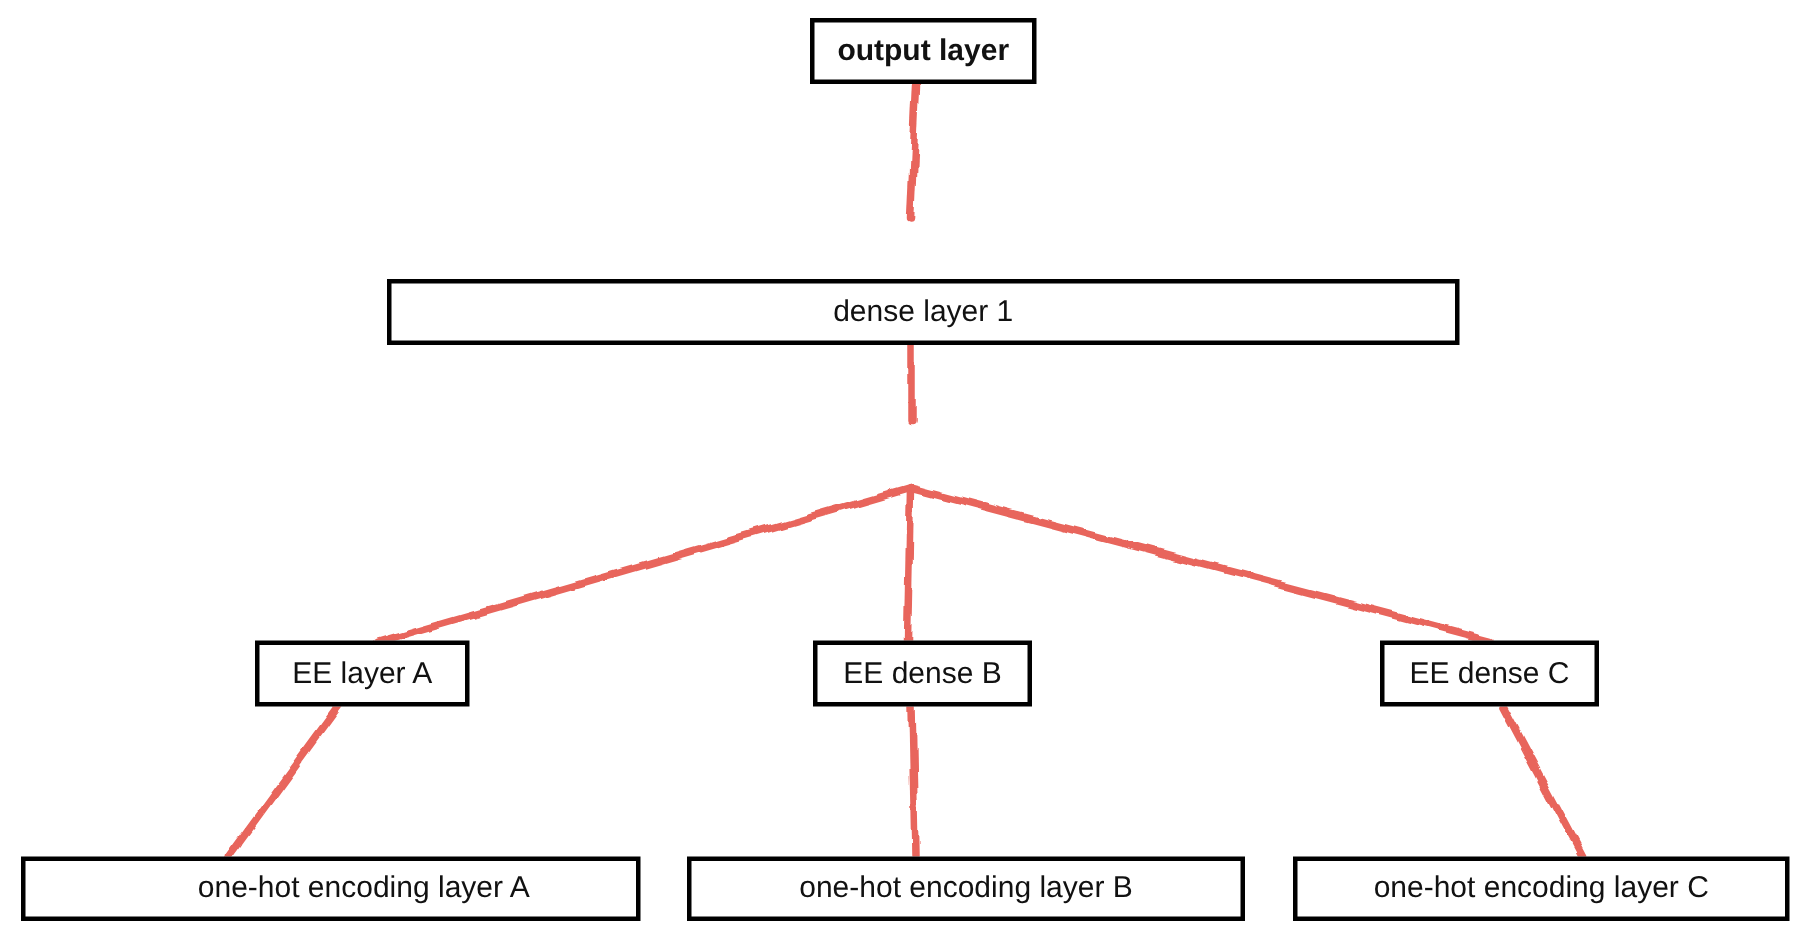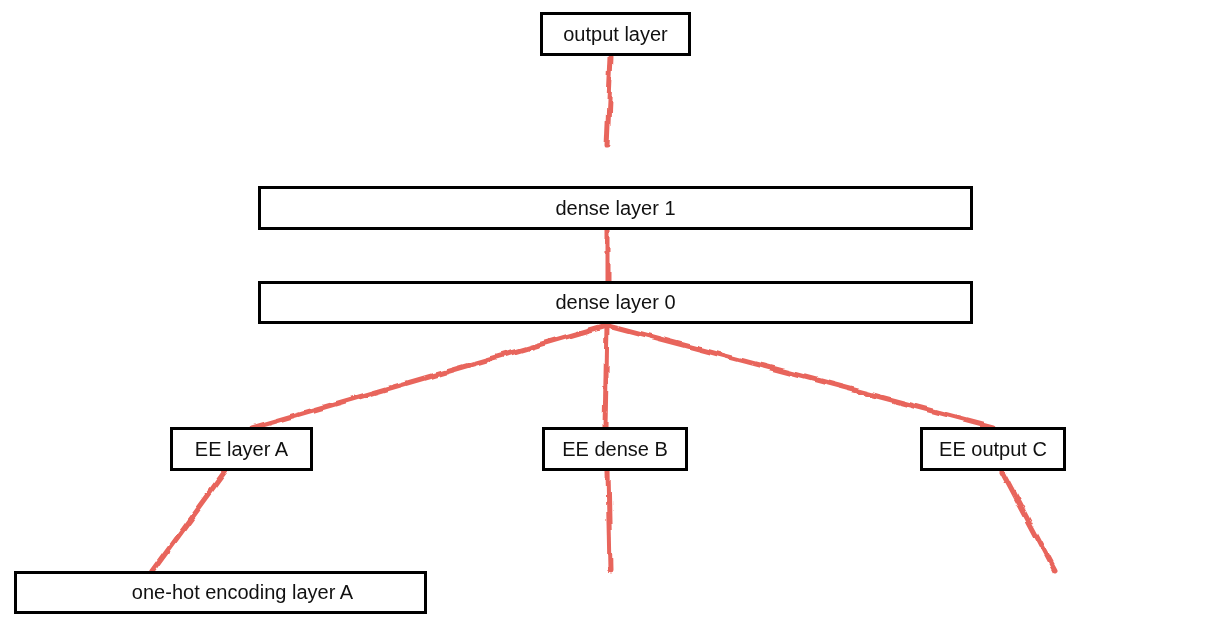--- a/index.html
+++ b/index.html
@@ -36,7 +36,7 @@
     white-space: nowrap;
   }
   
-  .node-output   { left: 540px; top: 12px;  width: 151px; height: 44px; }
+  .node-output   { left: 540px; top: 12px;  width: 151px; height: 44px; font-weight: bold; }
   .node-dense1   { left: 258px; top: 146px; width: 715px; height: 44px; margin-top: 40px; }
   .node-dense0   { left: 258px; top: 281px; width: 715px; height: 43px; }
   .node-eea      { left: 170px; top: 427px; width: 143px; height: 44px; justify-content: center; }

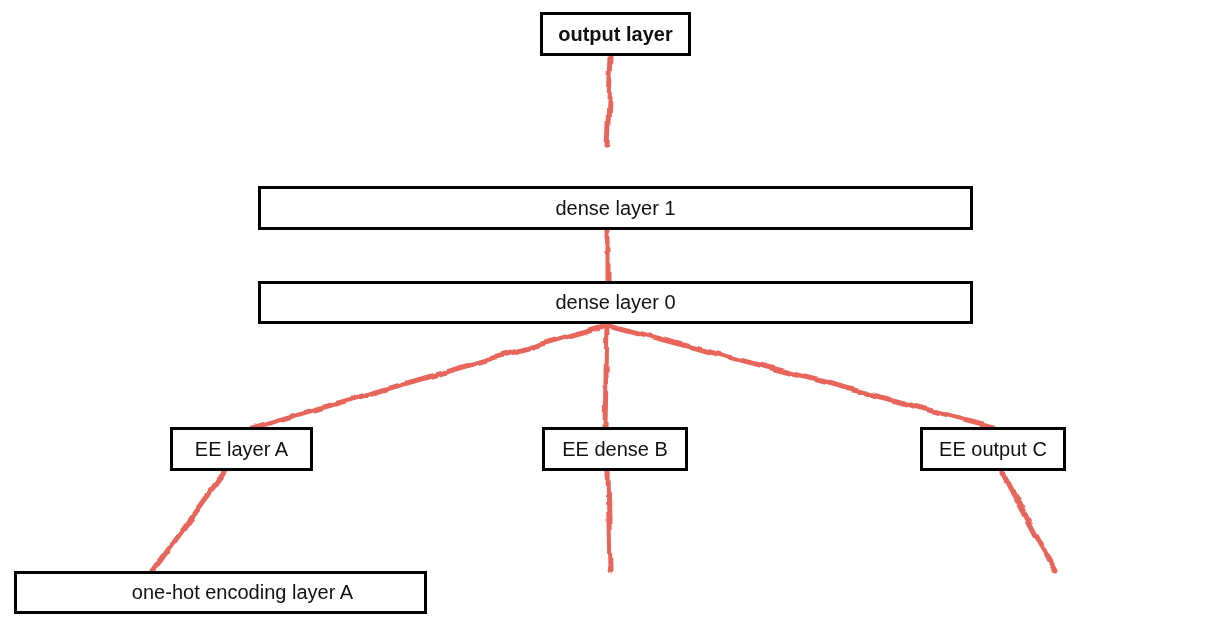--- a/index.html
+++ b/index.html
@@ -78,9 +78,6 @@
     <span>dense layer 1</span>
   </div>
 
-  <div class="node node-dense0" style="border-color: rgb(0, 0, 0); color: rgb(17, 17, 17);">
-    <span>dense layer 0</span>
-  </div>
 
   <div class="node node-eea" style="border-color: rgb(0, 0, 0); color: rgb(17, 17, 17);">
     <span>EE layer A</span>

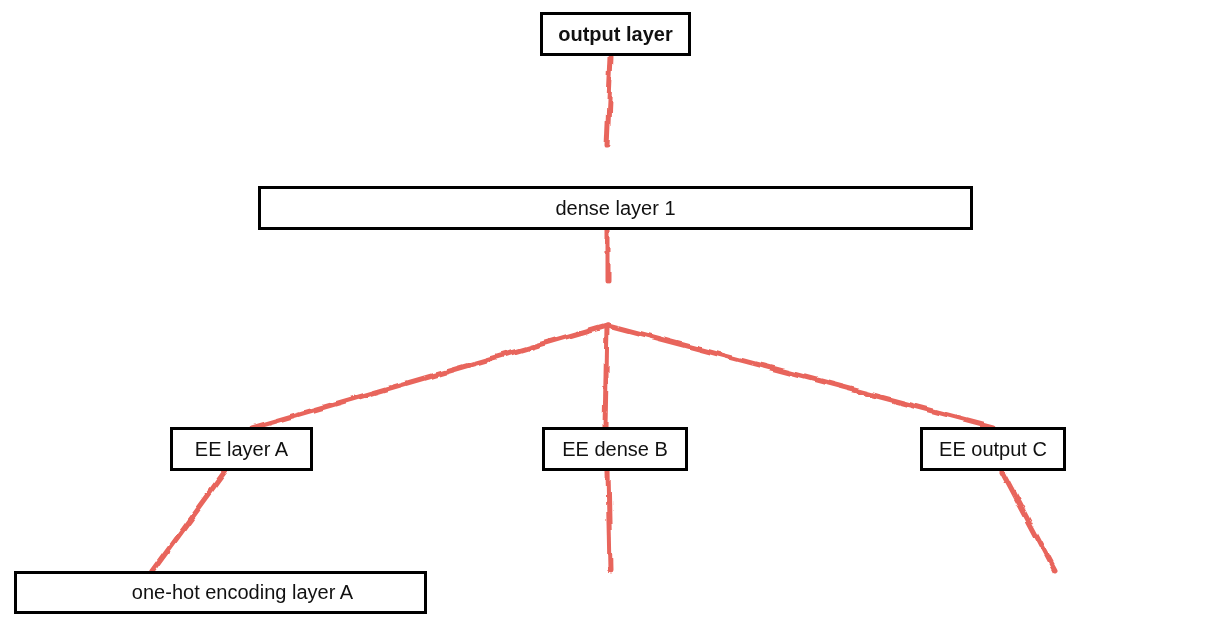--- a/index.html
+++ b/index.html
@@ -88,7 +88,7 @@
   </div>
 
   <div class="node node-eec" style="border-color: rgb(0, 0, 0); color: rgb(17, 17, 17);">
-    <span>EE output C</span>
+    <span>EE dense C</span>
   </div>
 
   <div class="node node-onehota" style="border-color: rgb(0, 0, 0); color: rgb(17, 17, 17);">

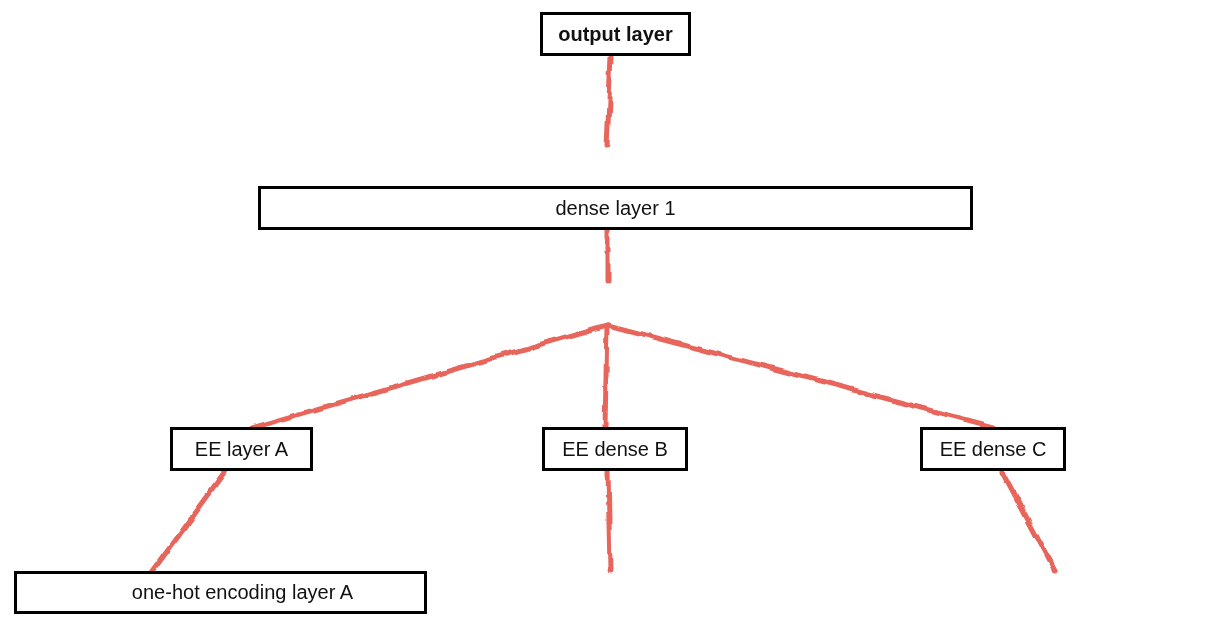--- a/index.html
+++ b/index.html
@@ -95,6 +95,9 @@
     <span>one-hot encoding layer A</span>
   </div>
 
+  <div class="node node-onehotb" style="border-color: rgb(0, 0, 0); color: rgb(17, 17, 17);">
+    <span>one-hot encoding layer B</span>
+  </div>
 
 
 </div>

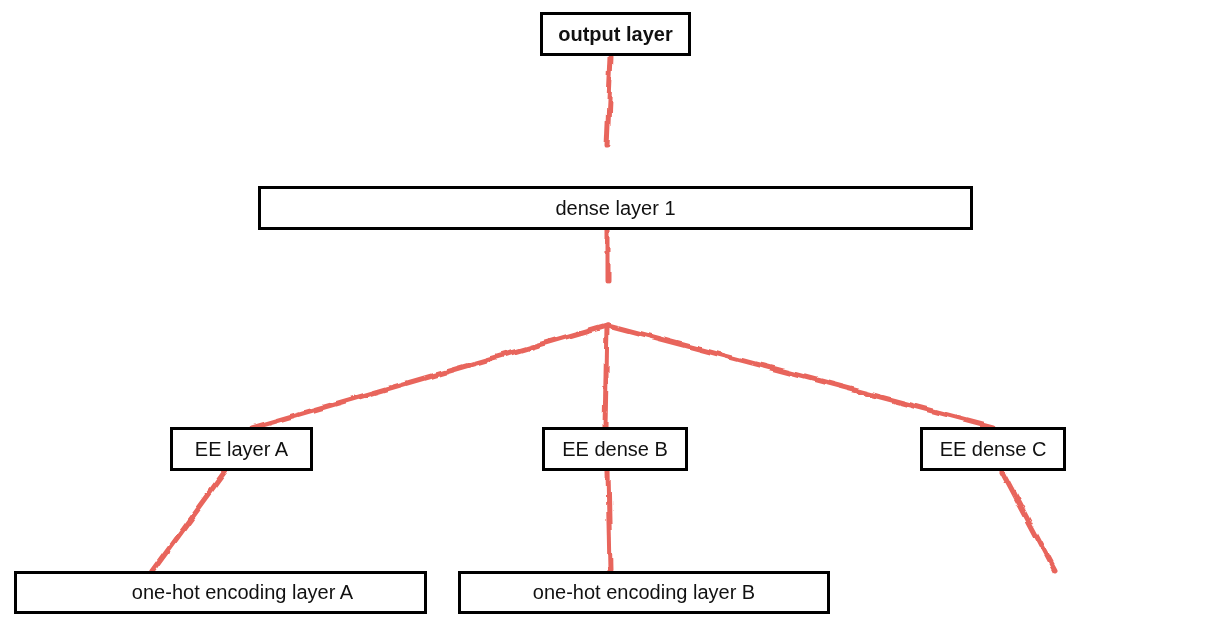--- a/index.html
+++ b/index.html
@@ -99,6 +99,9 @@
     <span>one-hot encoding layer B</span>
   </div>
 
+  <div class="node node-onehotc" style="border-color: rgb(0, 0, 0); color: rgb(17, 17, 17);">
+    <span>one-hot encoding layer C</span>
+  </div>
 
 </div>
 

